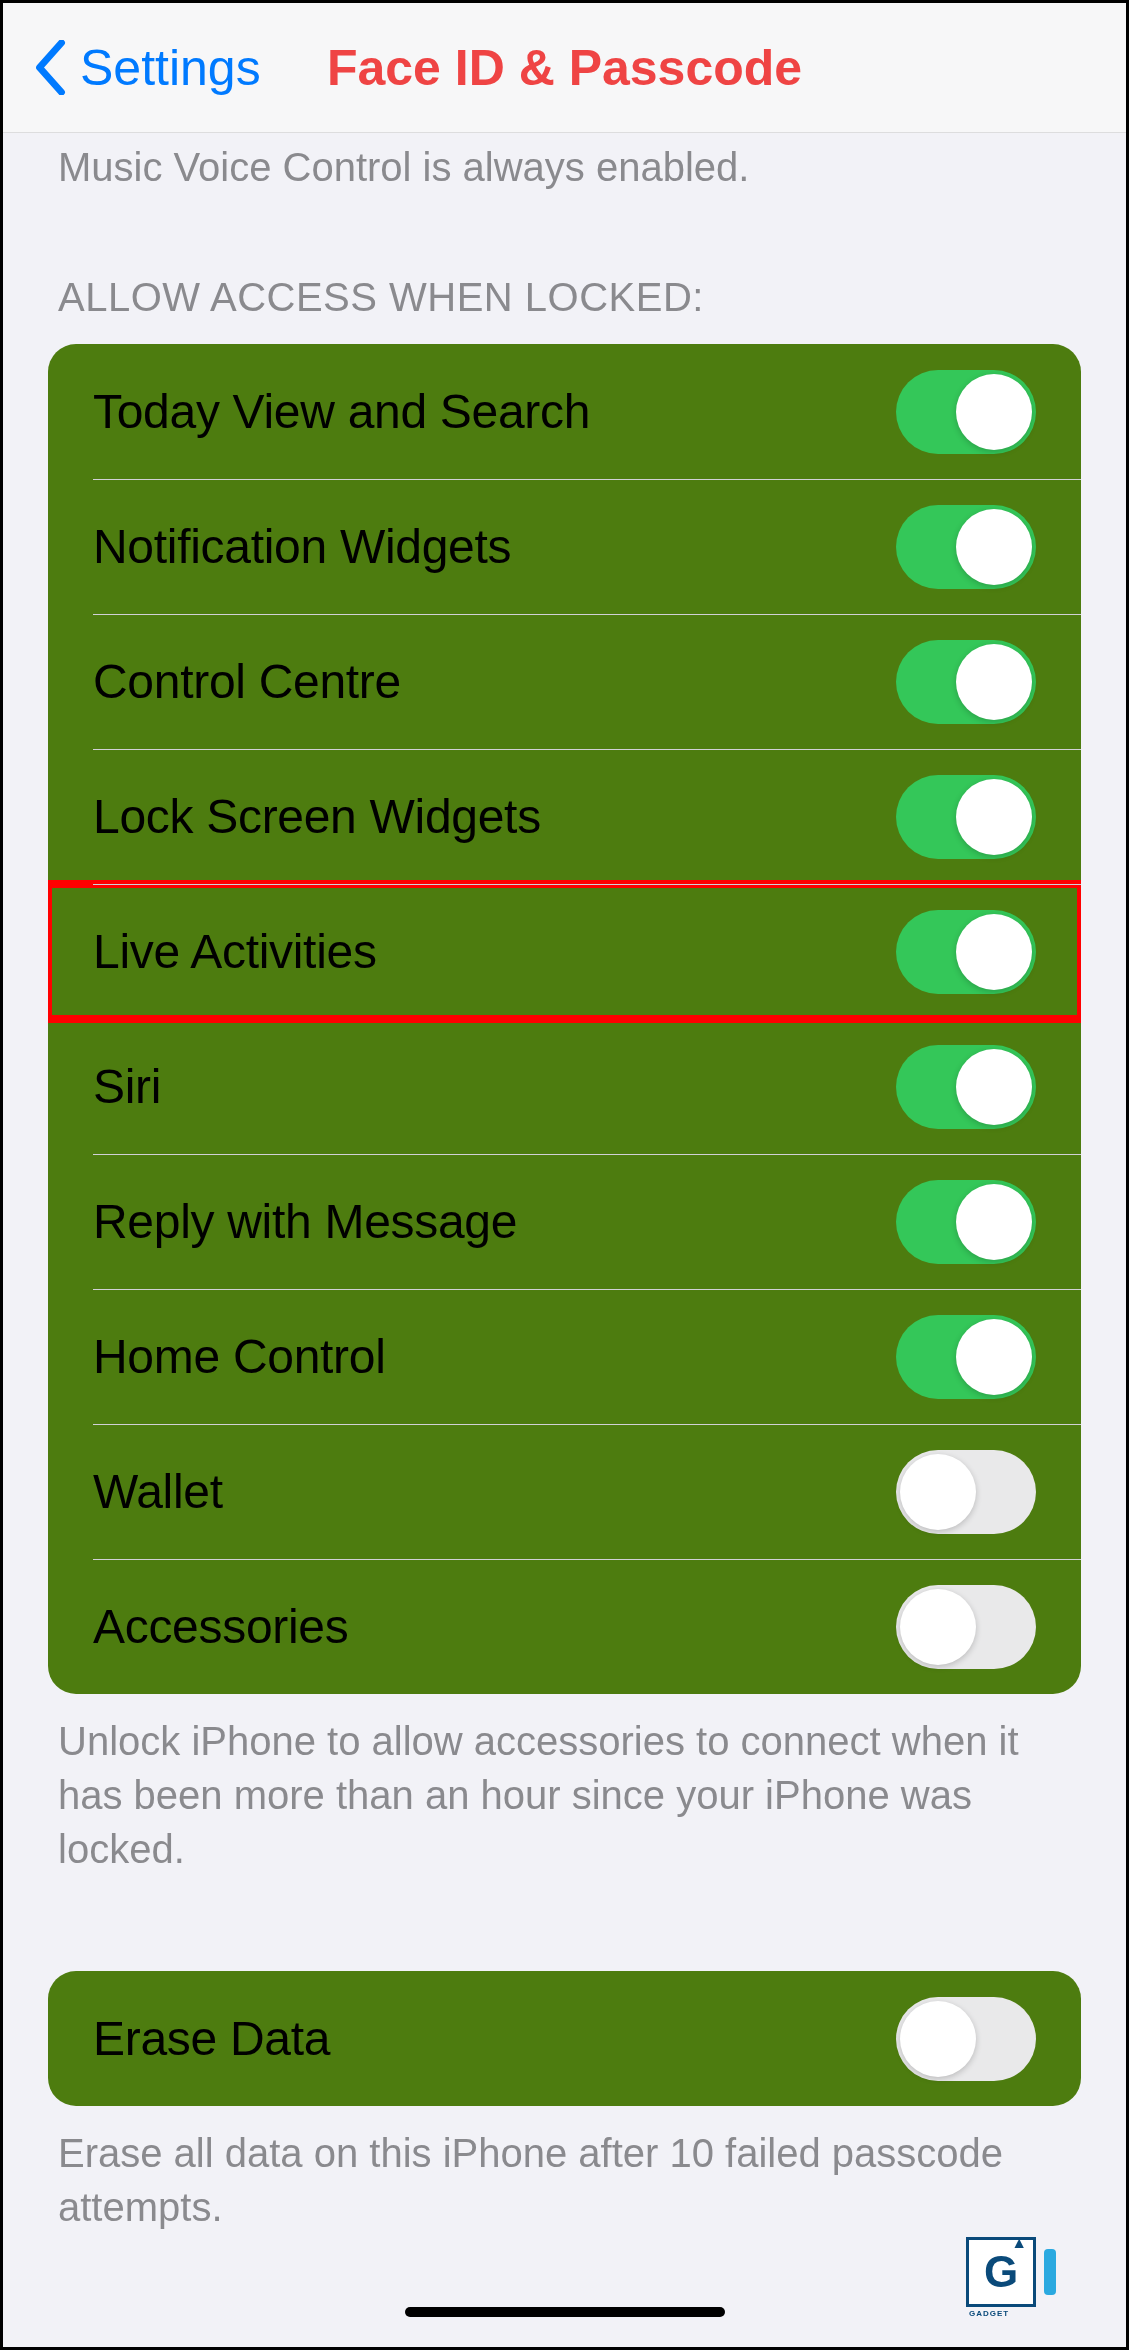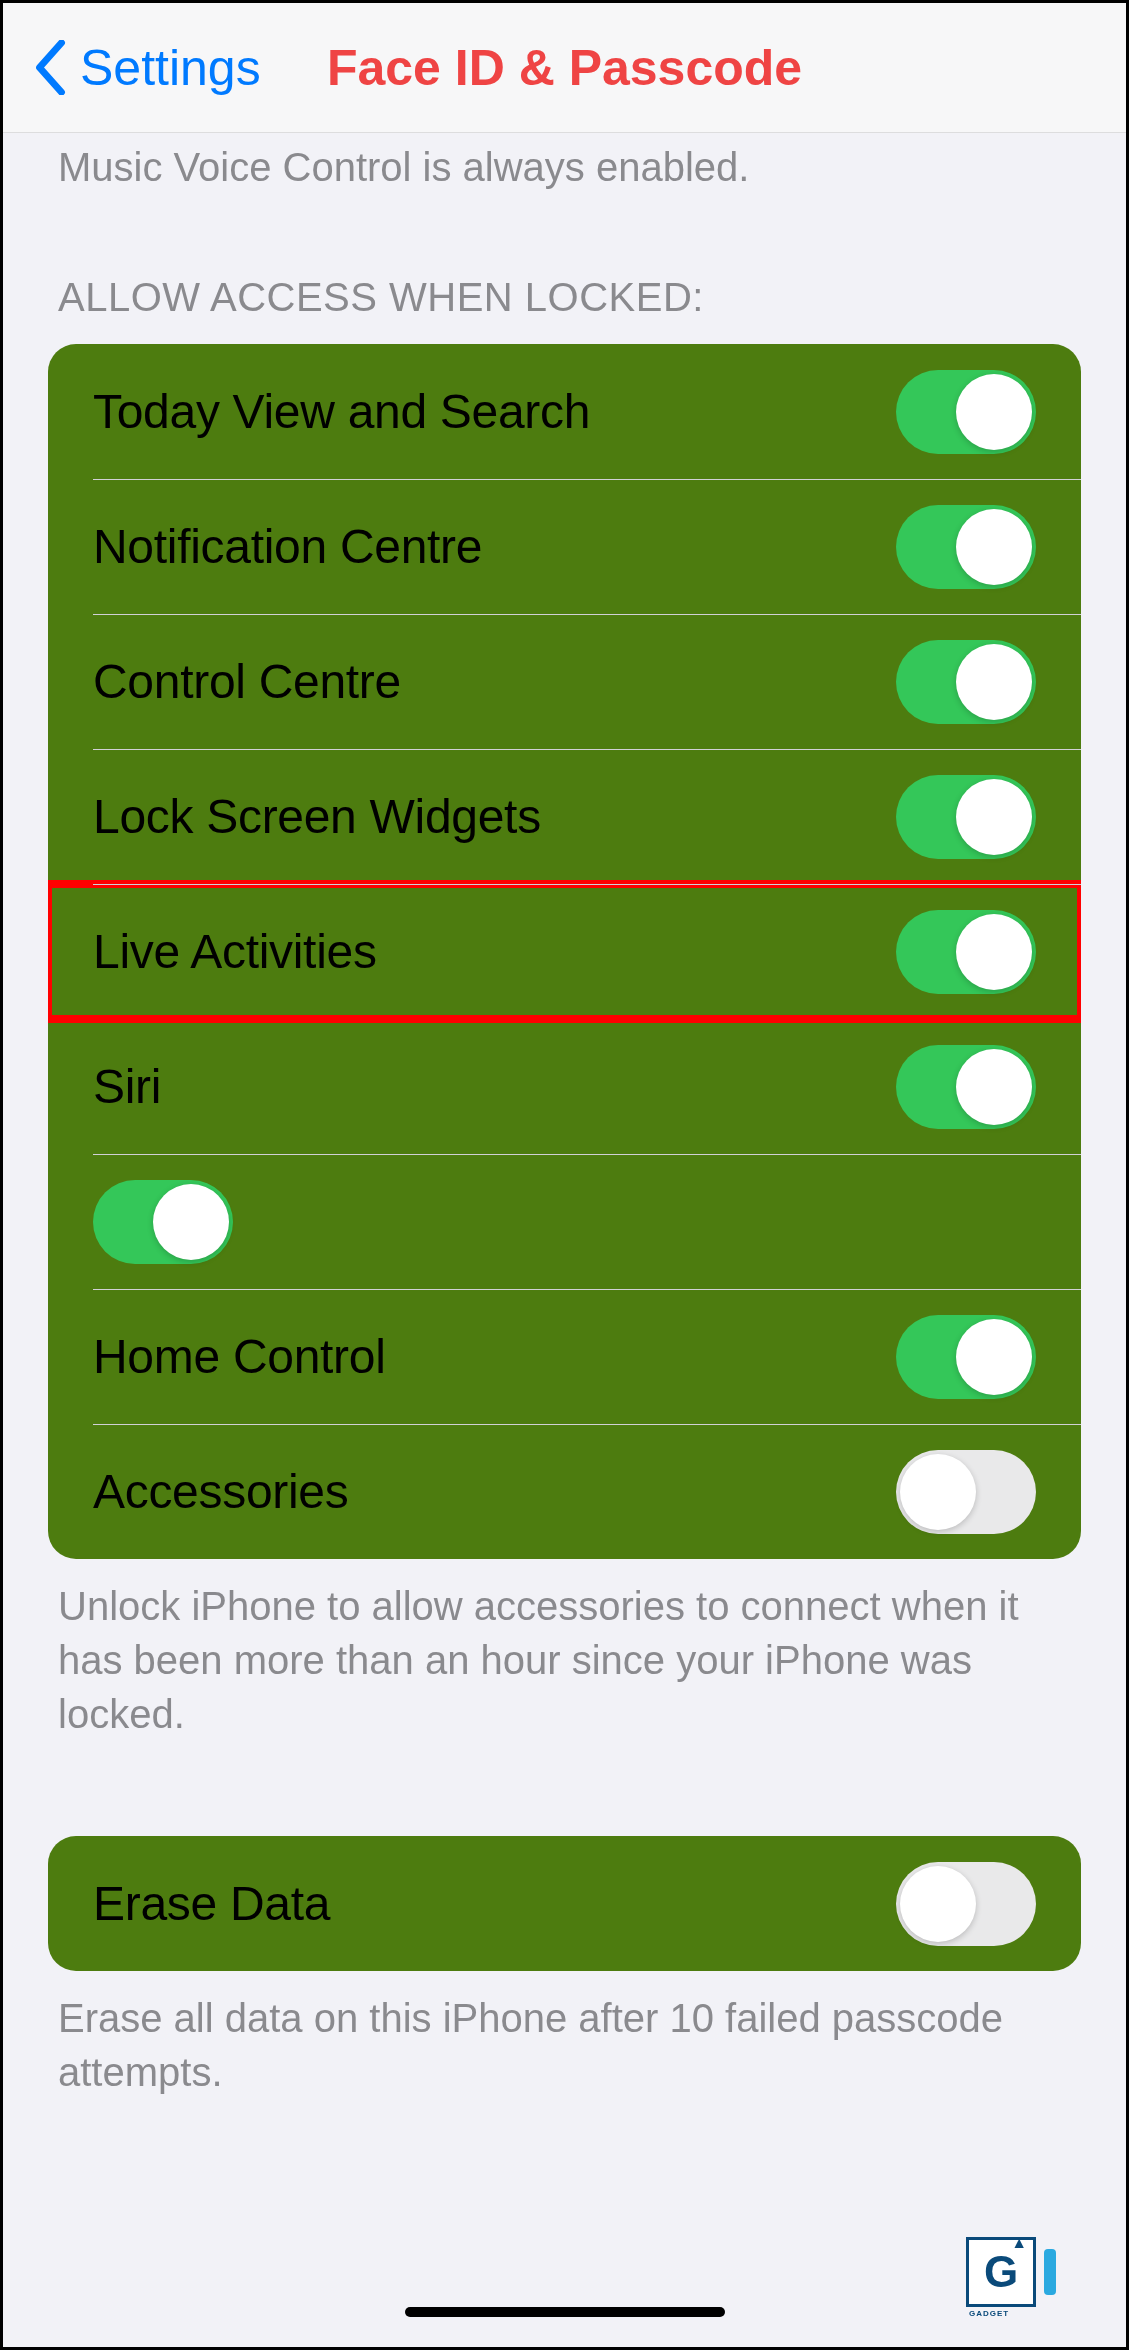--- a/index.html
+++ b/index.html
@@ -195,7 +195,7 @@
         </div>
       </div>
       <div class="row">
-        <span class="row-label">Notification Centre</span>
+        <span class="row-label">Notification Widgets</span>
         <div class="toggle on">
           <div class="knob"></div>
         </div>

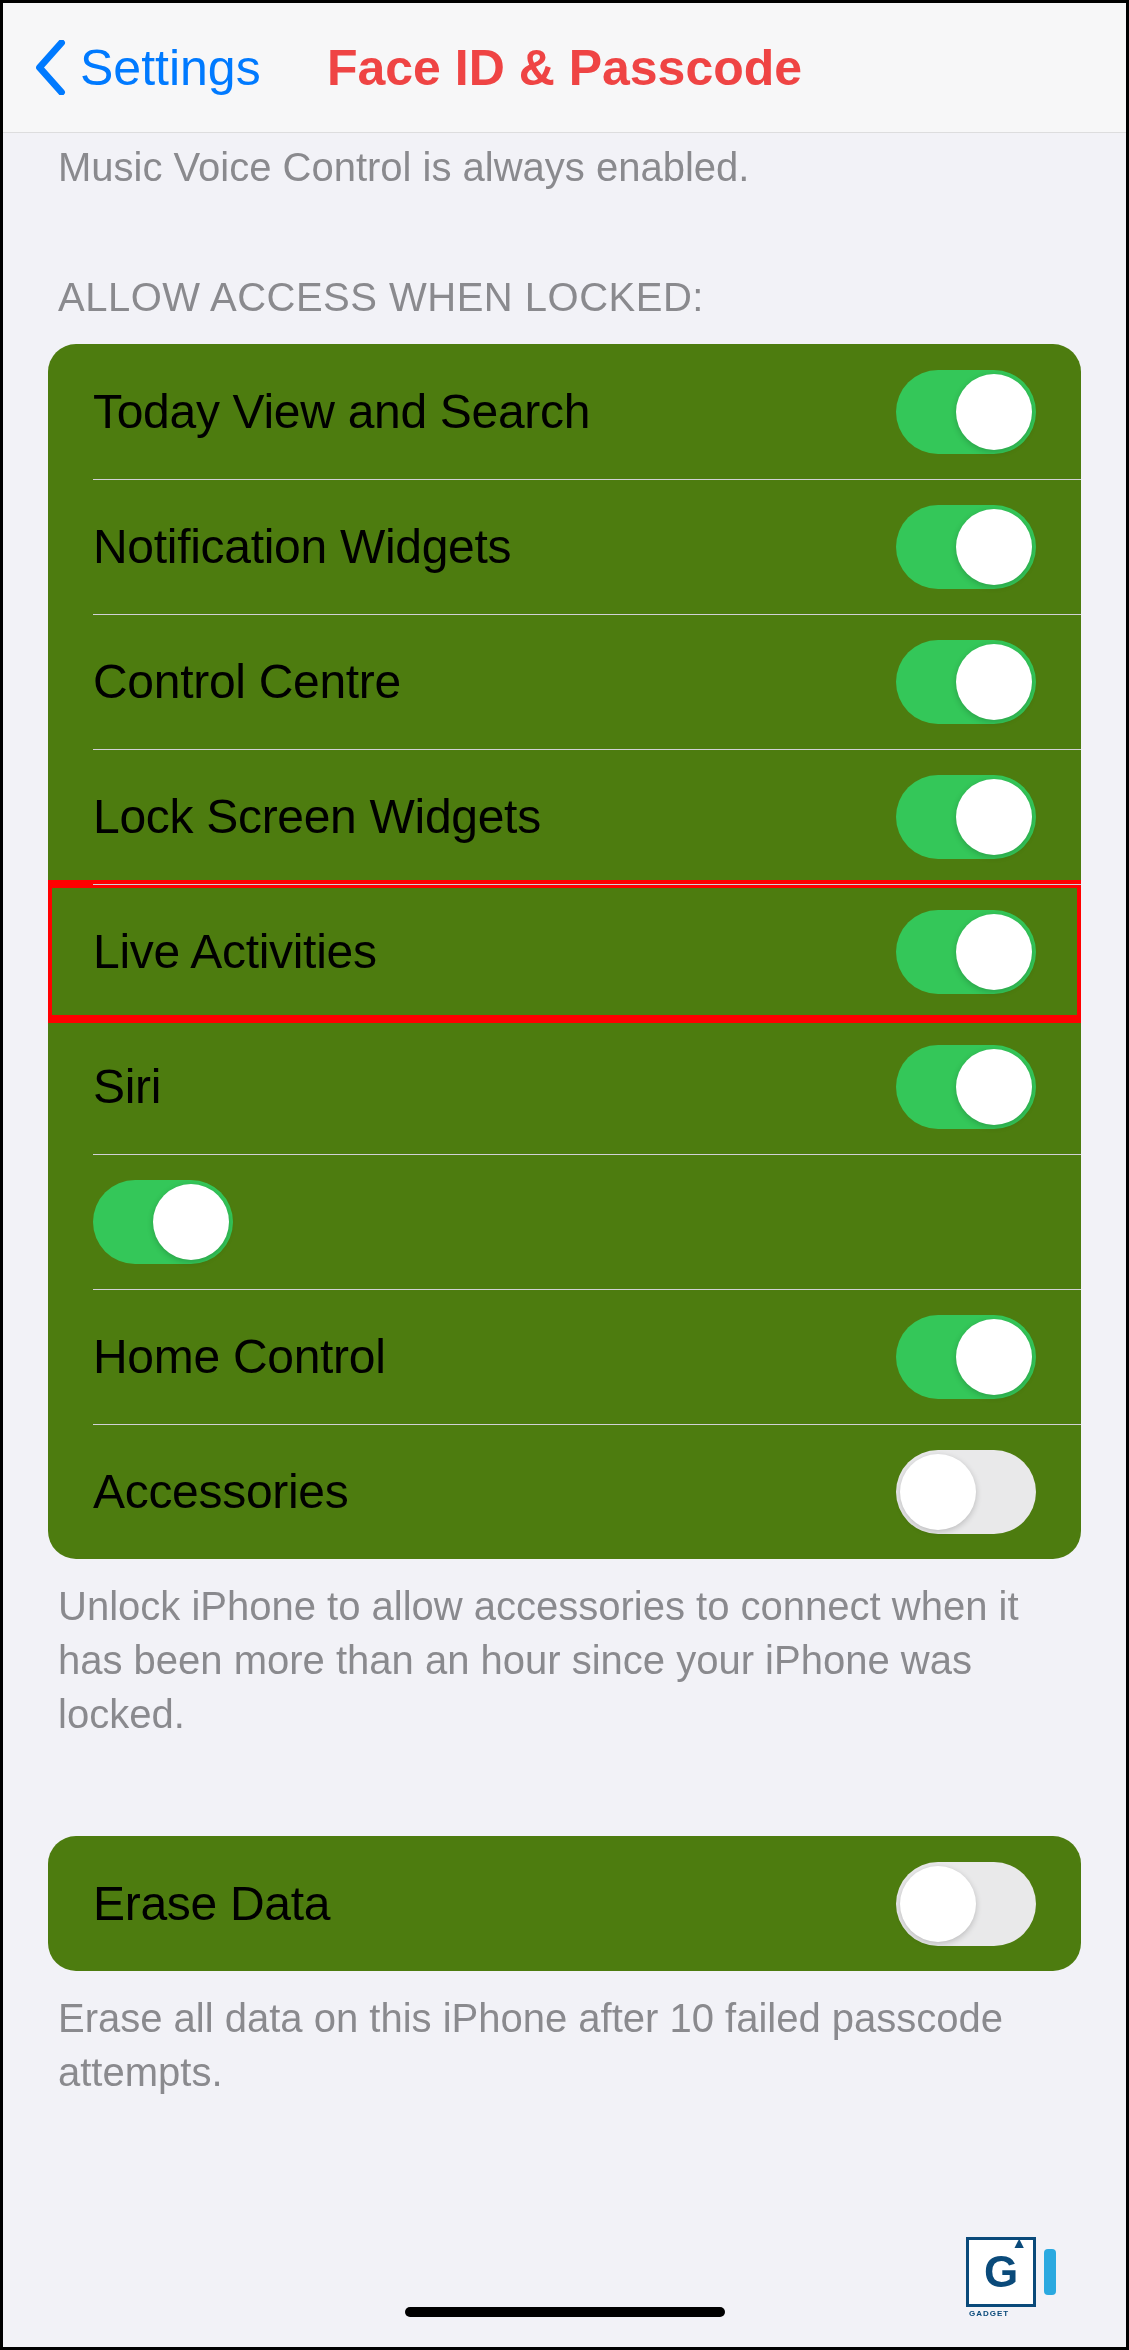--- a/index.html
+++ b/index.html
@@ -225,6 +225,7 @@
         </div>
       </div>
       <div class="row">
+        <span class="row-label">Reply with Message</span>
         <div class="toggle on">
           <div class="knob"></div>
         </div>

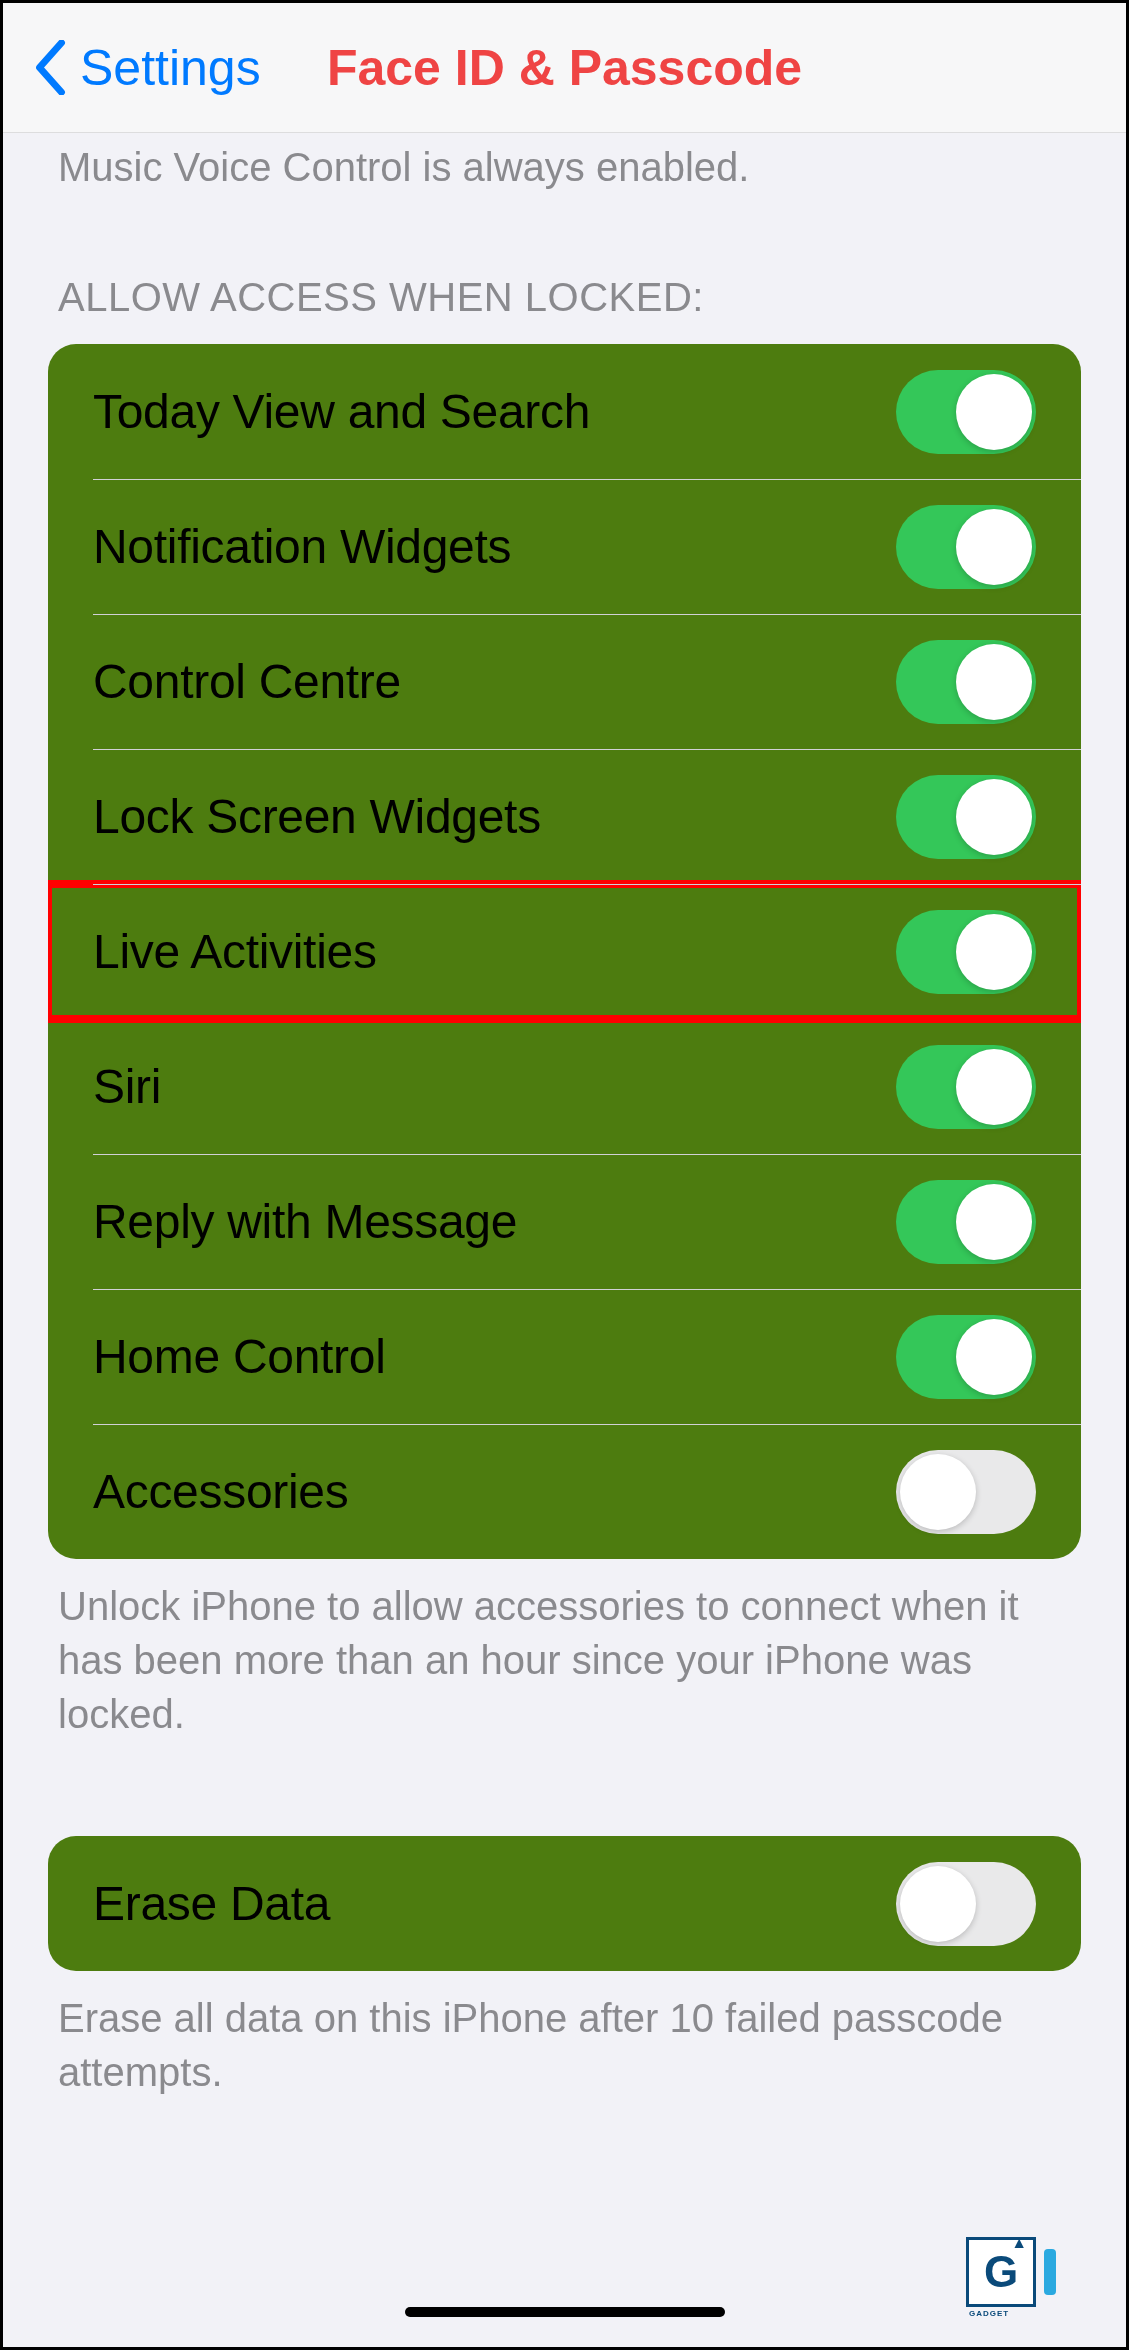--- a/index.html
+++ b/index.html
@@ -237,6 +237,12 @@
         </div>
       </div>
       <div class="row">
+        <span class="row-label">Wallet</span>
+        <div class="toggle off">
+          <div class="knob"></div>
+        </div>
+      </div>
+      <div class="row">
         <span class="row-label">Accessories</span>
         <div class="toggle off">
           <div class="knob"></div>

